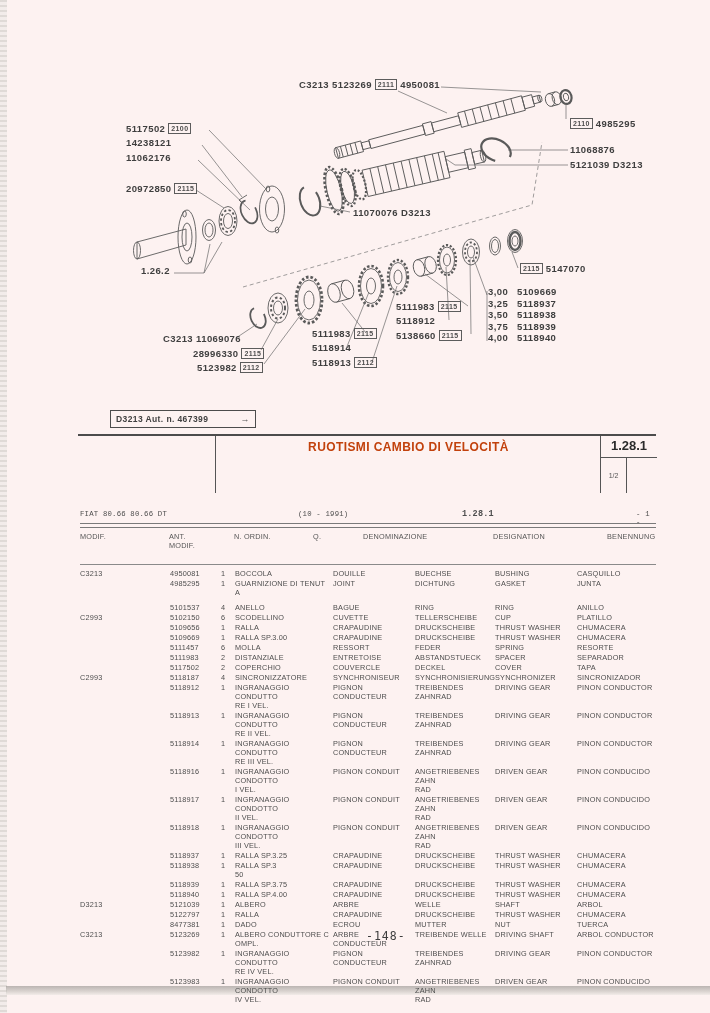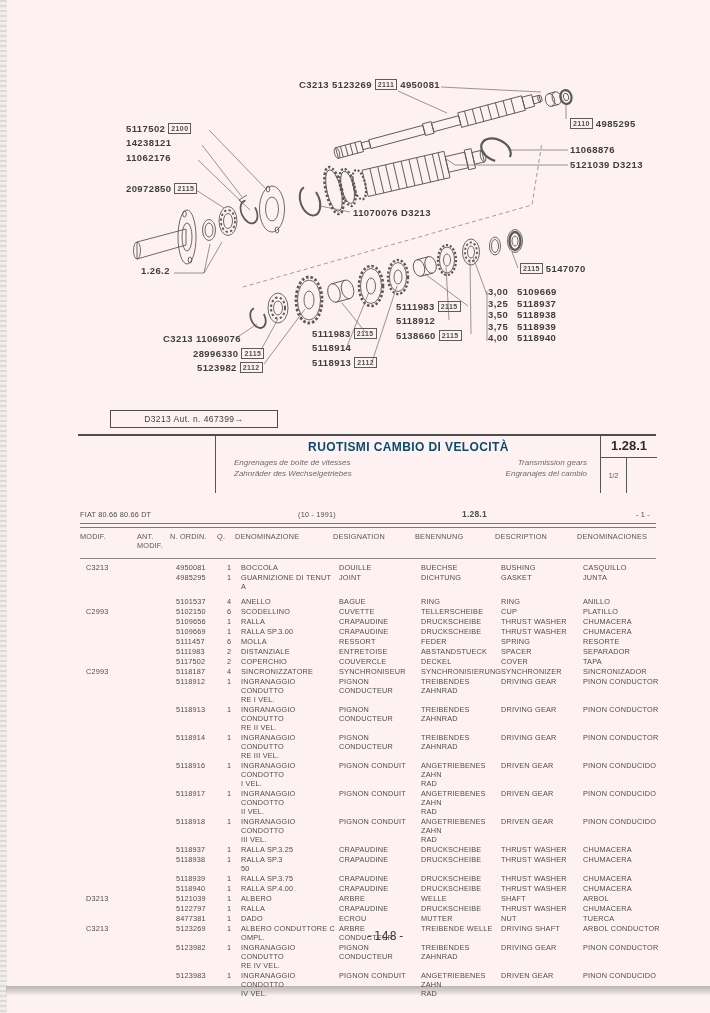--- a/index.html
+++ b/index.html
@@ -20,8 +20,8 @@
   .sizes .srow{display:flex;gap:7px;line-height:11.5px;font-weight:700;}
   .sizes .s{width:22px;}
   .autbox{position:absolute;left:110px;top:410px;width:134px;height:16px;border:1.2px solid #4c4c4c;
-        display:flex;align-items:center;justify-content:center;padding:0 16px;
-        font-size:8.5px;font-weight:400;letter-spacing:.4px;color:#3f3f3f;background:transparent;}
+        display:flex;align-items:center;justify-content:space-between;padding:0 5px;
+        font-size:8.5px;font-weight:700;letter-spacing:.4px;color:#3f3f3f;background:transparent;}
   .autbox .arr{font-size:9px;color:#555;}
 
   

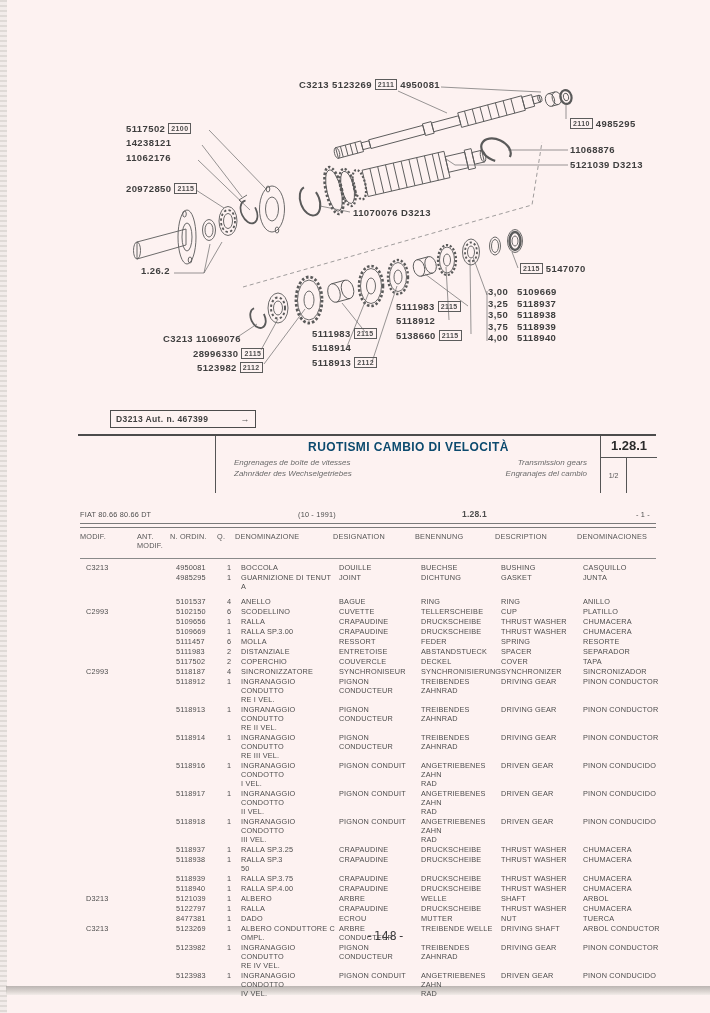--- a/index.html
+++ b/index.html
@@ -30,7 +30,7 @@
   .model{font-size:15px;font-weight:bold;letter-spacing:.5px;color:#2e2e2e;}
   .model-sub{font-size:7px;letter-spacing:3px;color:#555;margin-top:3px;}
   .band-center{position:absolute;left:137px;top:0;width:385px;height:57px;border-left:1px solid #555;}
-  .band-title{text-align:center;font-size:12px;font-weight:bold;letter-spacing:.4px;color:#0c4a6e;margin-top:4px;}
+  .band-title{text-align:center;font-size:12px;font-weight:bold;letter-spacing:.4px;color:#c2410c;margin-top:4px;}
   .band-subs{display:grid;grid-template-columns:1fr 1fr;padding:3px 14px 0 18px;
         font-size:8px;font-style:italic;color:#6b6b6b;line-height:11px;}
   .band-subs .r{text-align:right;}

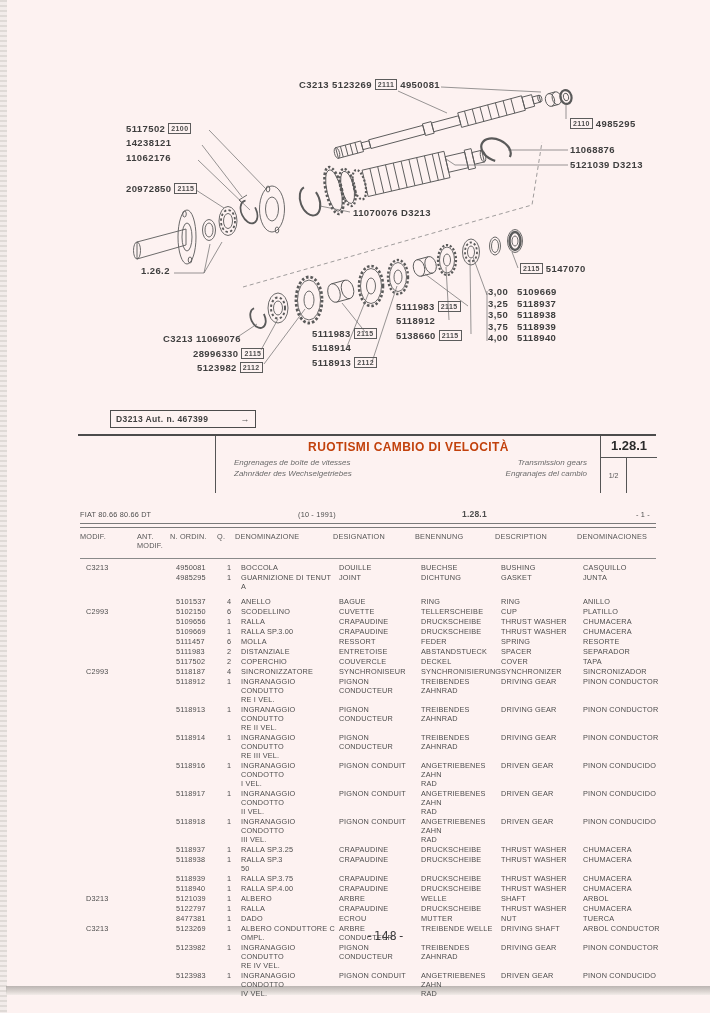--- a/index.html
+++ b/index.html
@@ -319,12 +319,6 @@
   <div class="band">
     <div class="band-center">
       <div class="band-title">RUOTISMI CAMBIO DI VELOCITÀ</div>
-      <div class="band-subs">
-        <span>Engrenages de boîte de vitesses</span>
-        <span class="r">Transmission gears</span>
-        <span>Zahnräder des Wechselgetriebes</span>
-        <span class="r">Engranajes del cambio</span>
-      </div>
     </div>
     <div class="band-right">
       <div class="band-code">1.28.1</div>

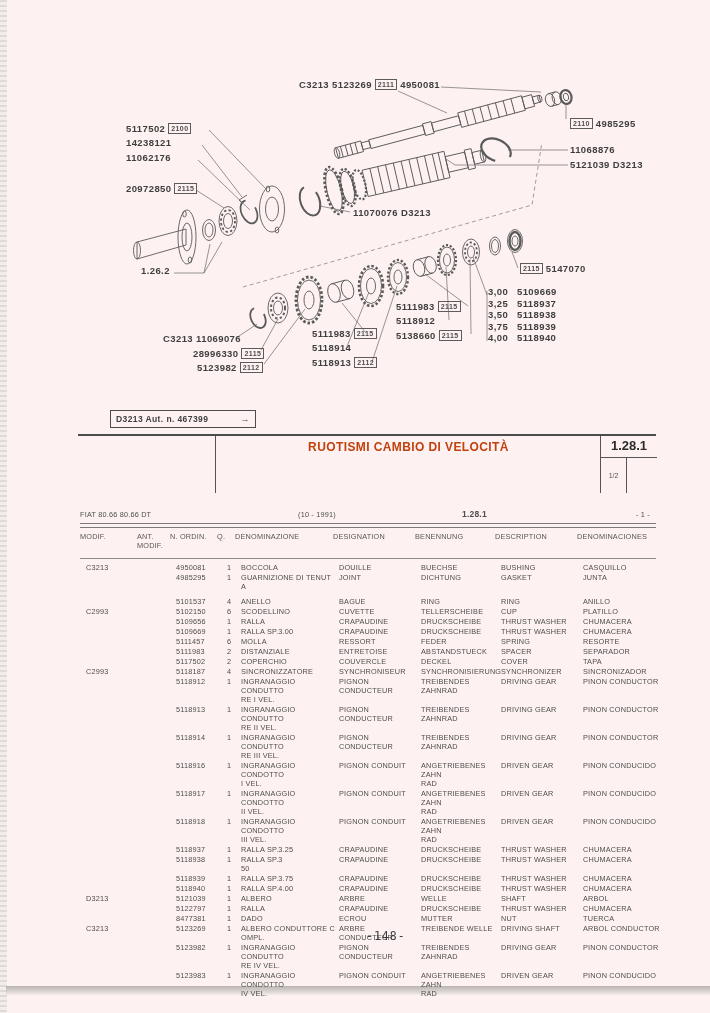--- a/index.html
+++ b/index.html
@@ -44,7 +44,7 @@
   
   .tbl{position:absolute;left:80px;top:510px;width:576px;font-size:7.3px;color:#4e4e4e;letter-spacing:.2px;}
   .tmeta{position:relative;height:13px;}
-  .tmeta span{position:absolute;top:0;}
+  .tmeta span{position:absolute;top:0;font-family:Liberation Mono, monospace;}
   .tmeta .m1{left:0;}
   .tmeta .m2{left:218;left:218px;}
   .tmeta .m3{left:382px;font-weight:bold;font-size:8.5px;top:-1px;}

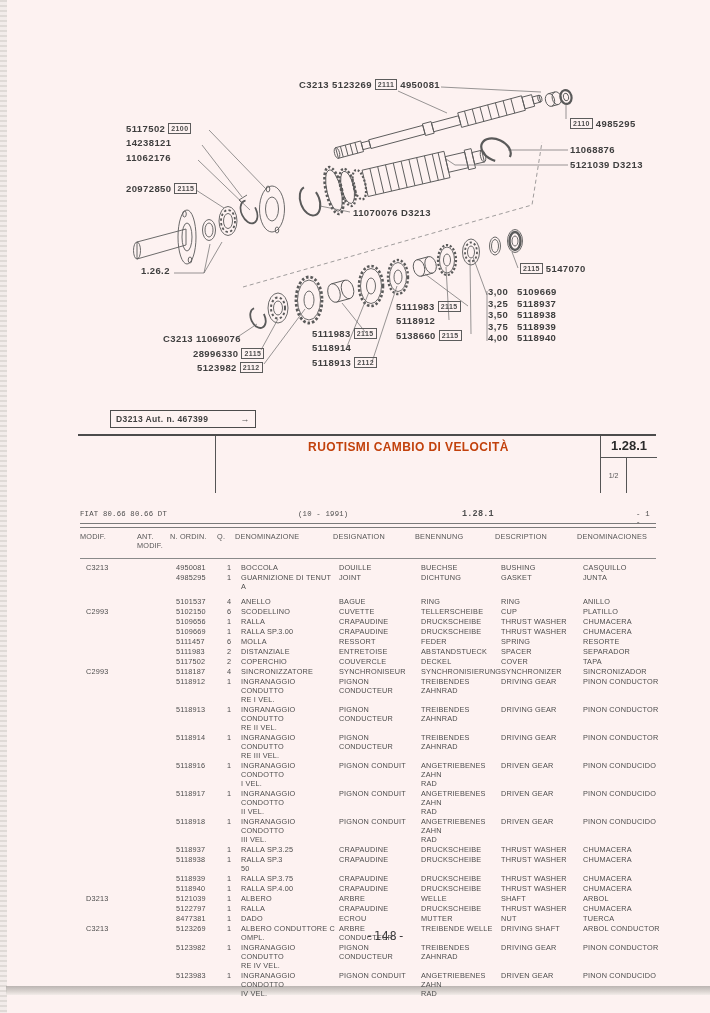--- a/index.html
+++ b/index.html
@@ -51,7 +51,7 @@
   .tmeta .m4{left:556px;}
   .rule-double{height:3px;border-top:1px solid #7a7a7a;border-bottom:1px solid #7a7a7a;}
   .grid{display:grid;grid-template-columns:57px 33px 47px 18px 98px 82px 80px 82px 79px;}
-  .thead{padding:4px 0 8px;border-bottom:1px solid #8a8a8a;color:#565656;}
+  .thead{padding:4px 0 14px;border-bottom:1px solid #8a8a8a;color:#565656;gap:32px;}
   .tbody{padding-top:4px;margin-left:6px;}
   .trow{margin:0 0 1px 0;}
   .trow.gap{margin-top:6px;}

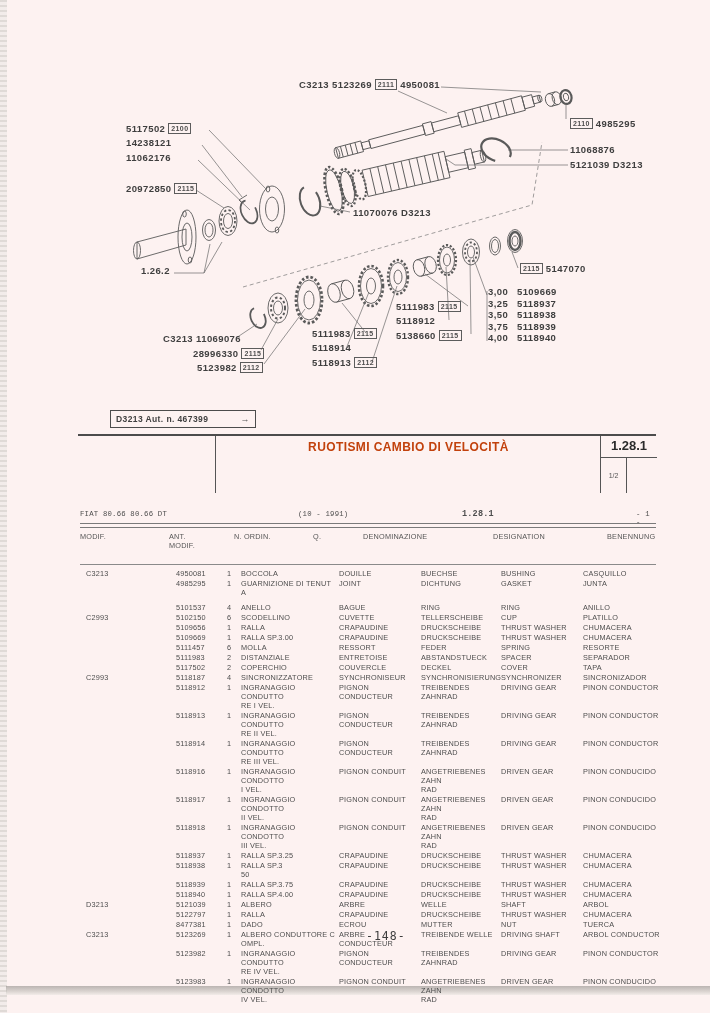--- a/index.html
+++ b/index.html
@@ -52,7 +52,7 @@
   .rule-double{height:3px;border-top:1px solid #7a7a7a;border-bottom:1px solid #7a7a7a;}
   .grid{display:grid;grid-template-columns:57px 33px 47px 18px 98px 82px 80px 82px 79px;}
   .thead{padding:4px 0 14px;border-bottom:1px solid #8a8a8a;color:#565656;gap:32px;}
-  .tbody{padding-top:4px;margin-left:6px;}
+  .tbody{padding-top:4px;}
   .trow{margin:0 0 1px 0;}
   .trow.gap{margin-top:6px;}
   .cell{white-space:pre-line;line-height:9px;}

